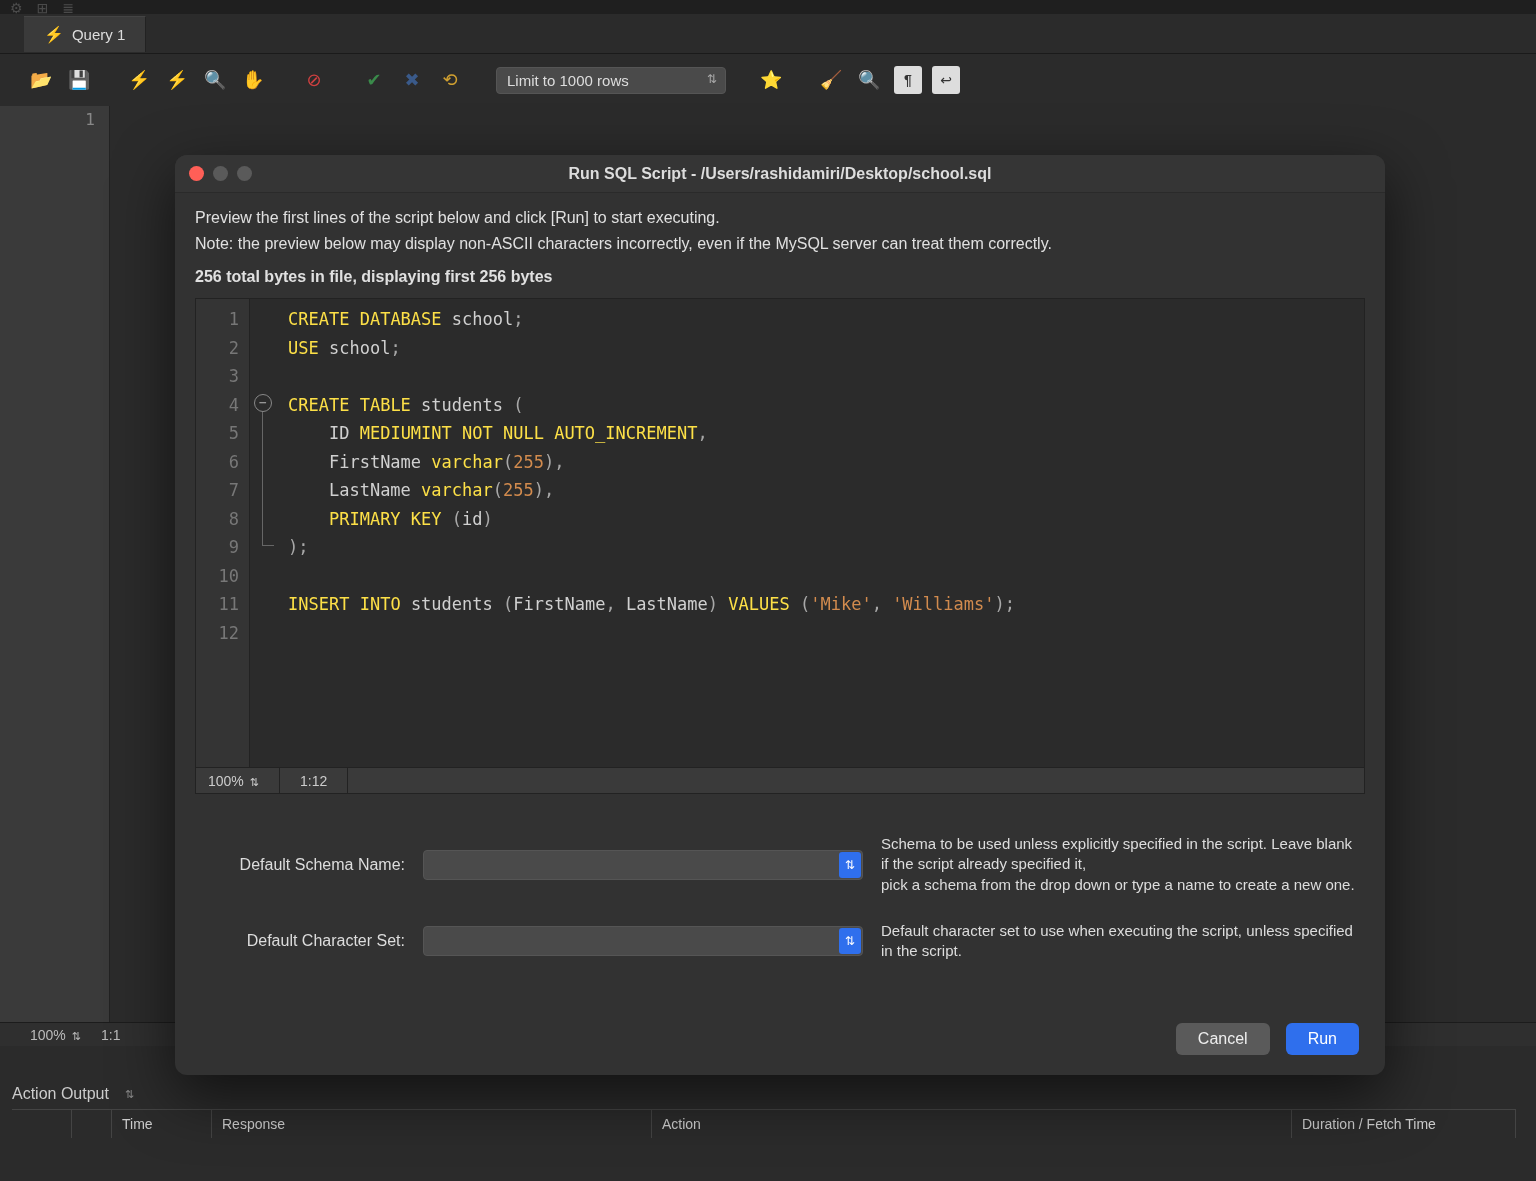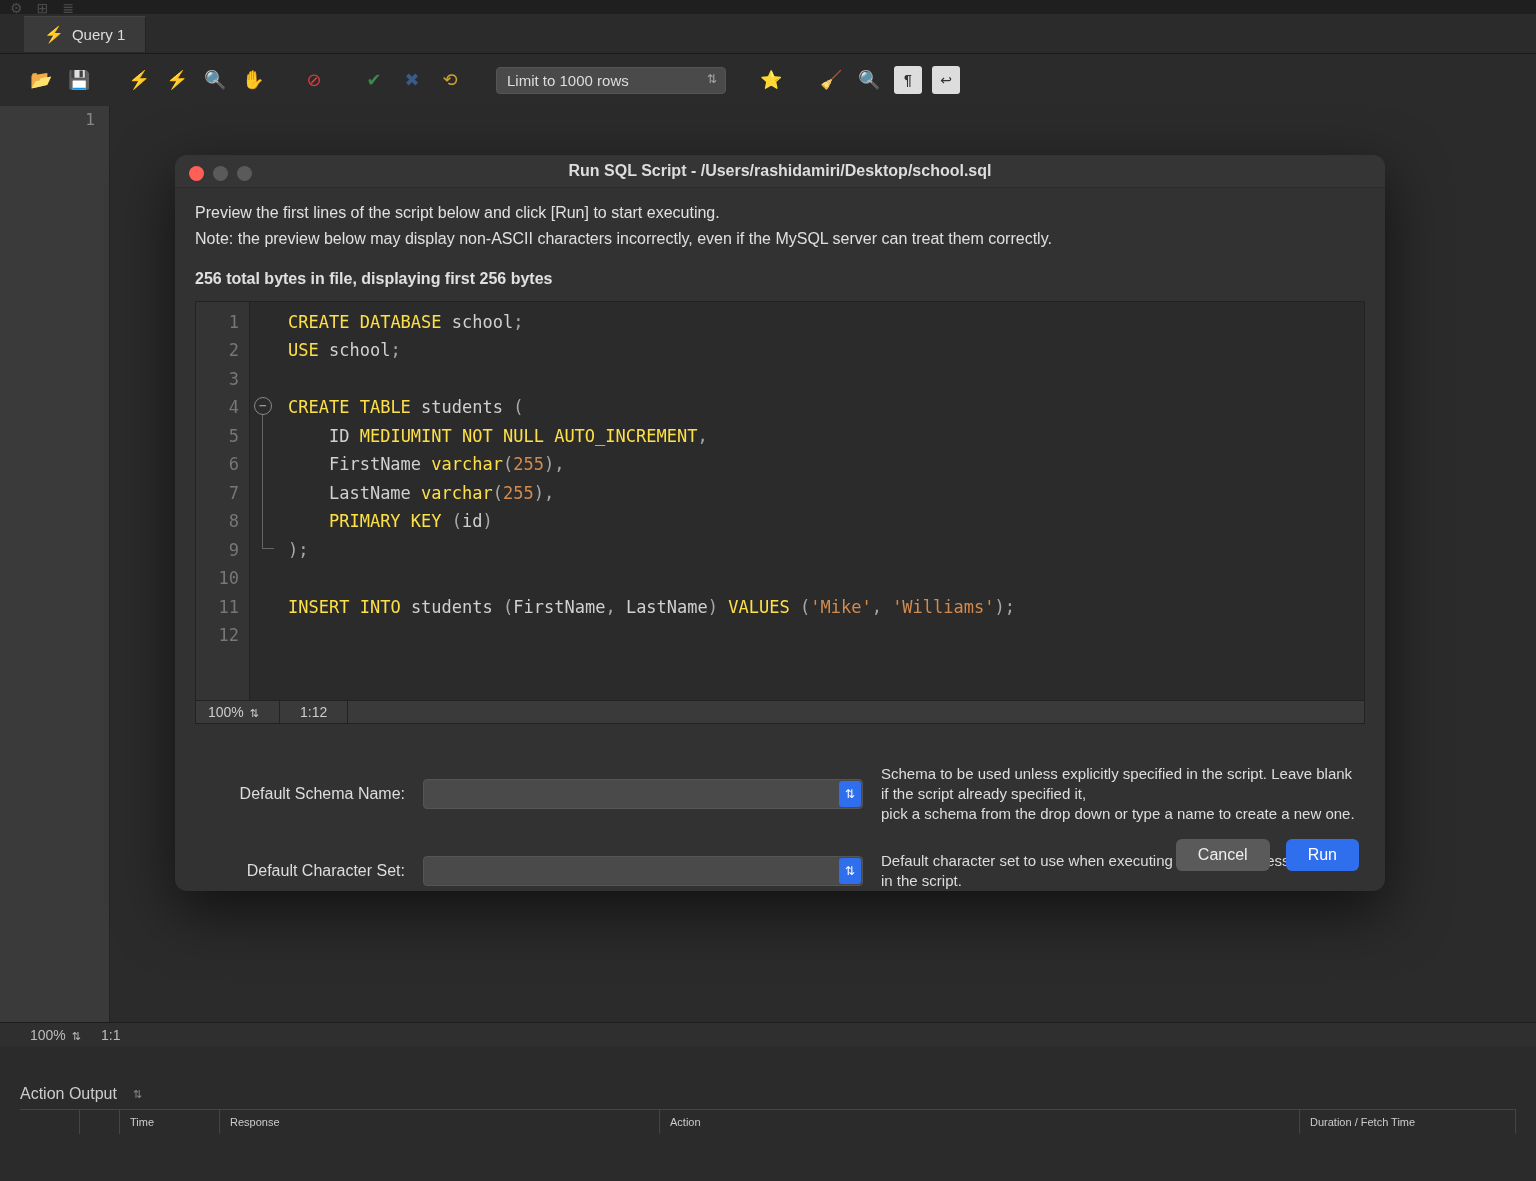--- a/index.html
+++ b/index.html
@@ -145,7 +145,7 @@
     left: 175px;
     top: 155px;
     width: 1210px;
-    height: 736px;
+    height: 920px;
     background: #323232;
     border-radius: 12px;
     box-shadow: 0 20px 60px rgba(0,0,0,0.6);

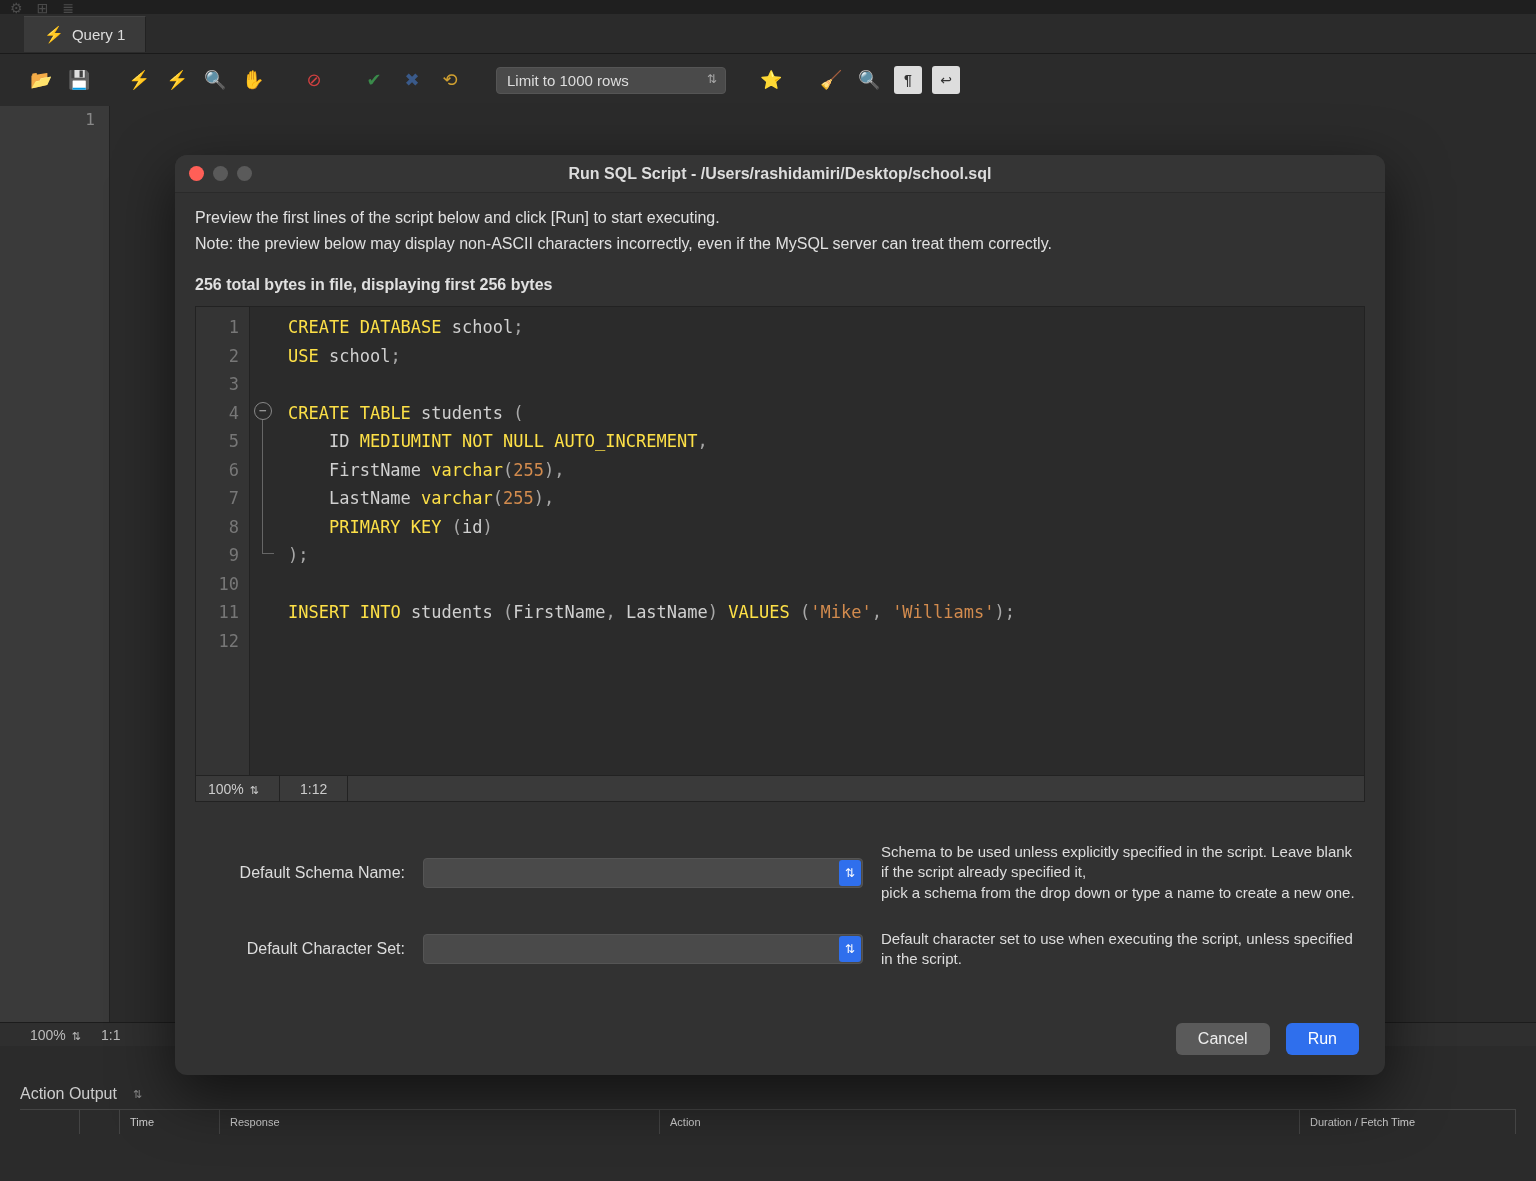--- a/index.html
+++ b/index.html
@@ -184,7 +184,7 @@
     margin-top:4px;
   }
   .bytesline {
-    margin-top:18px;
+    margin-top:10px;
     font-weight:600;
   }
   

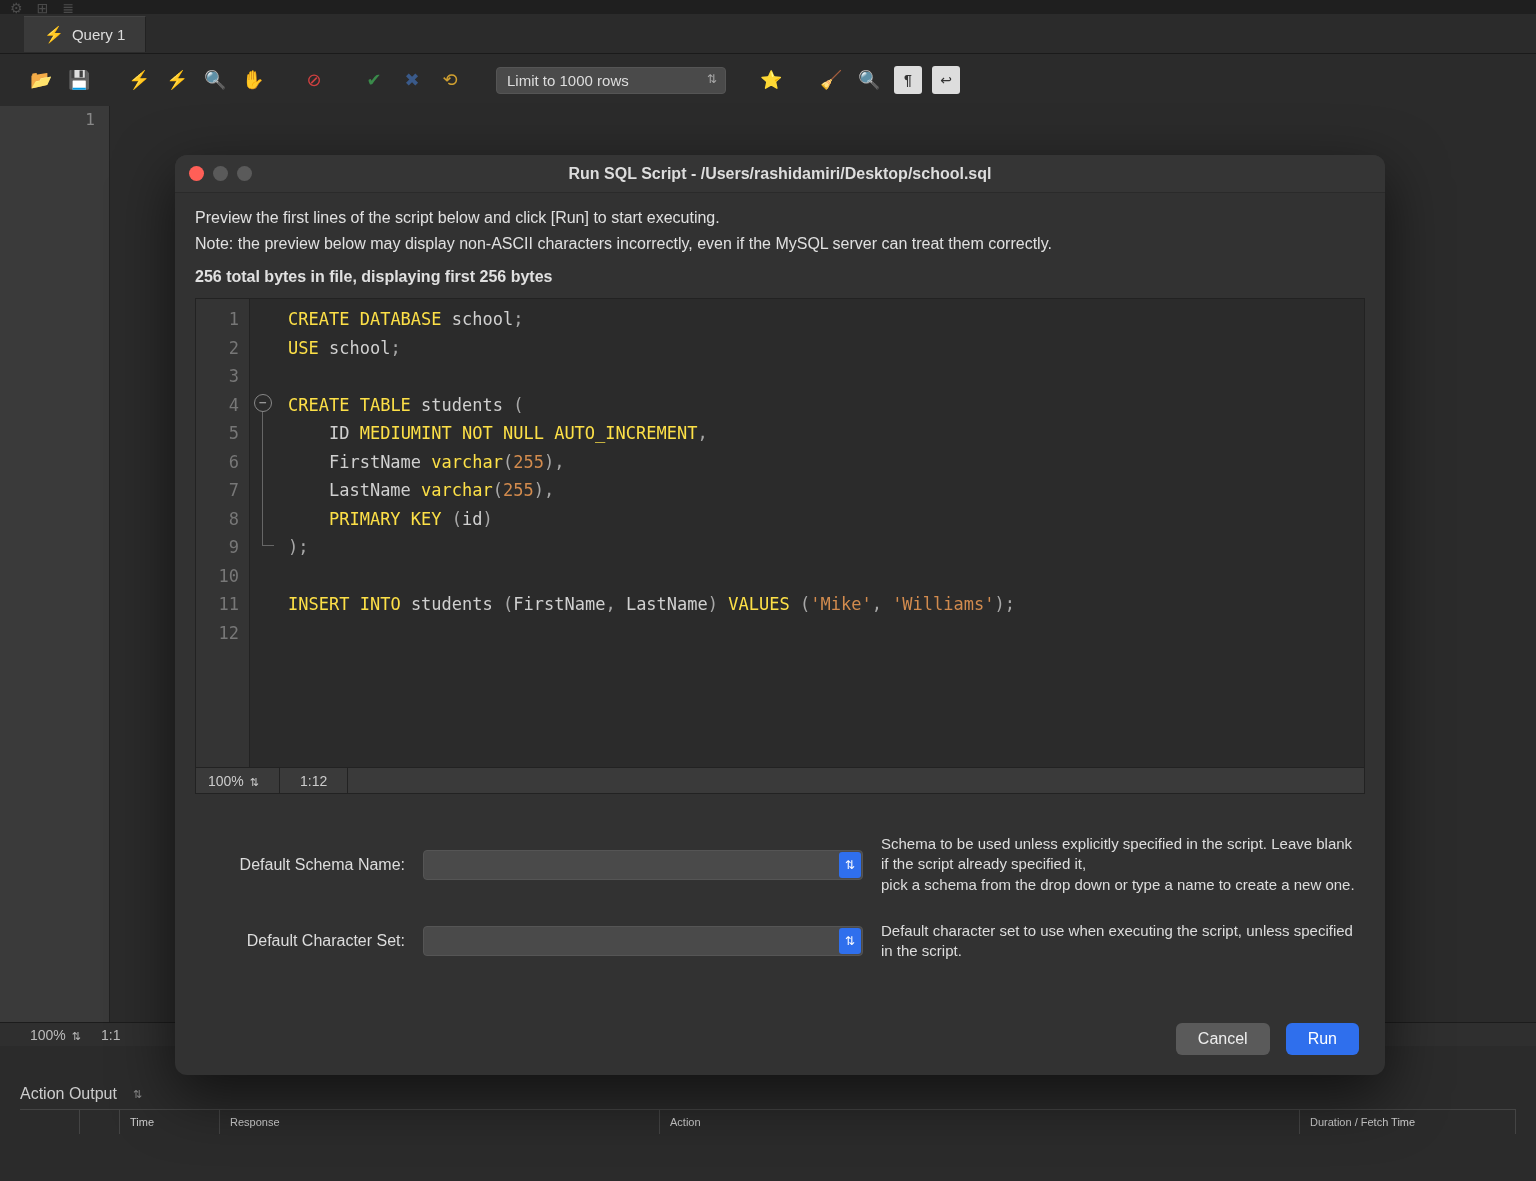--- a/index.html
+++ b/index.html
@@ -114,7 +114,7 @@
   
   .action-output {
     position: absolute;
-    left: 20px; right: 20px;
+    left: 12px; right: 20px;
     top: 1085px;
     color: #ccc;
   }

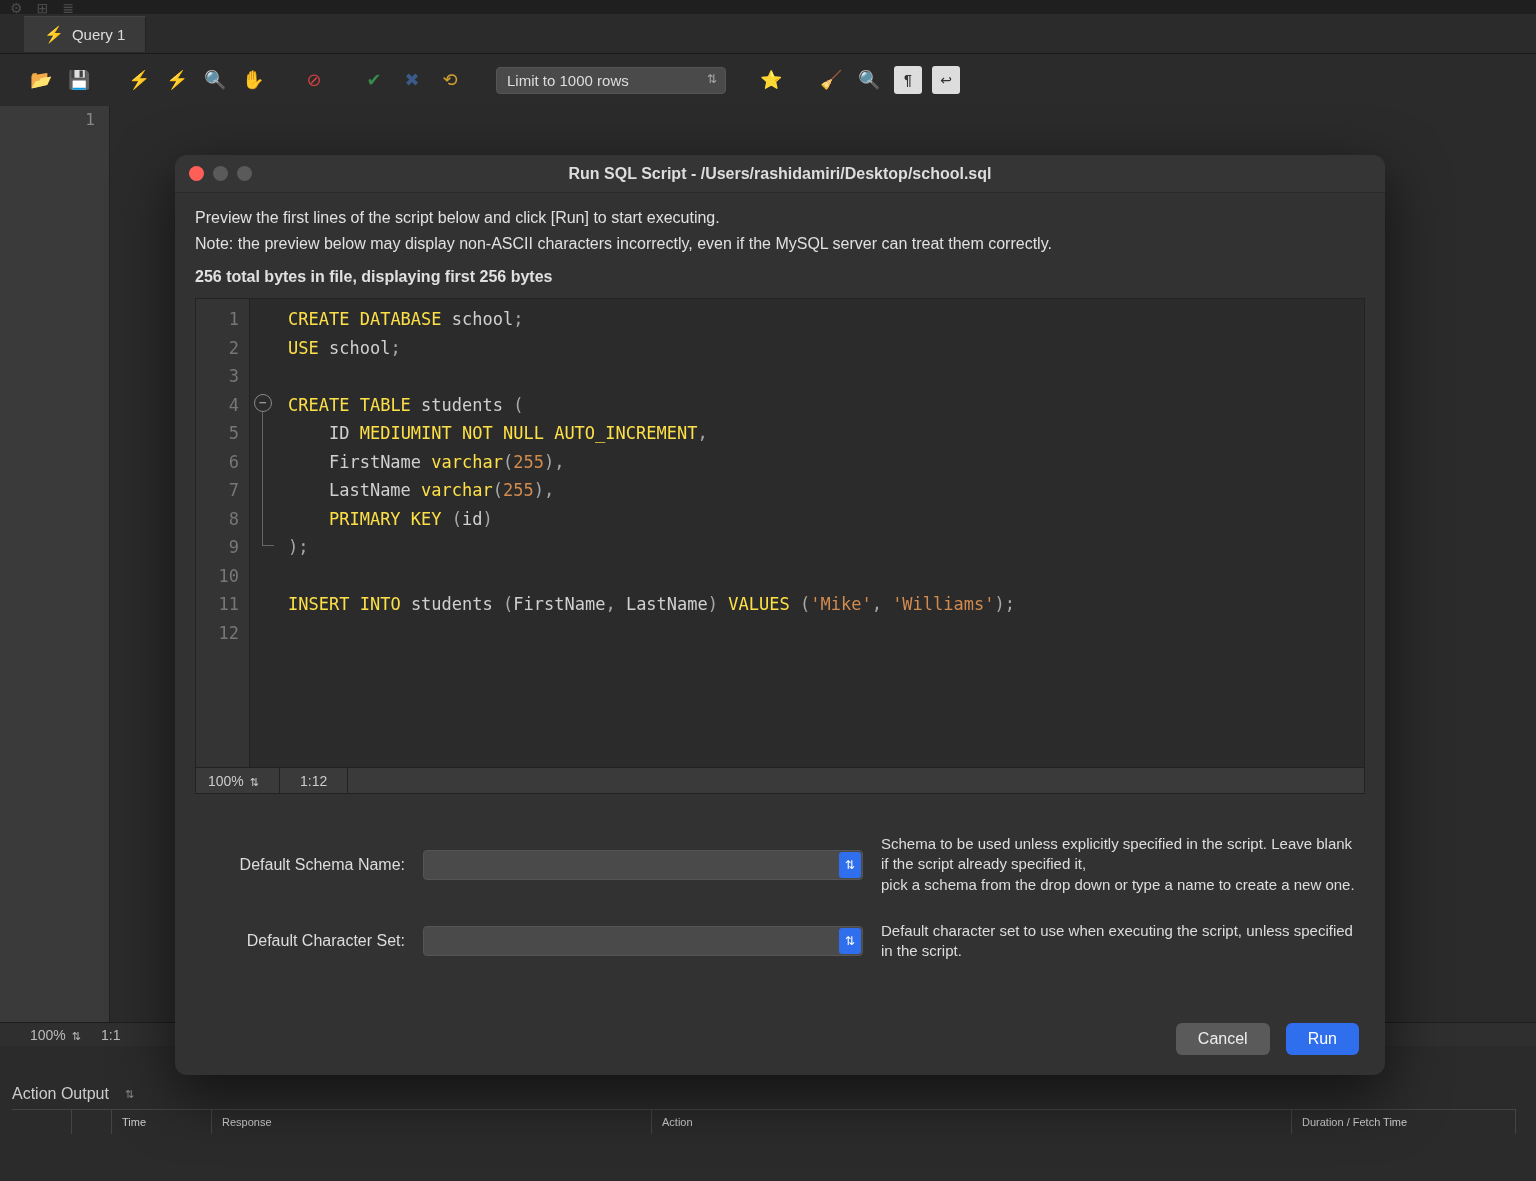--- a/index.html
+++ b/index.html
@@ -127,7 +127,7 @@
   .ao-table {
     display:flex;
     border-top:1px solid #444;
-    font-size:11px;
+    font-size:14px;
   }
   .ao-col {
     padding: 6px 10px;

